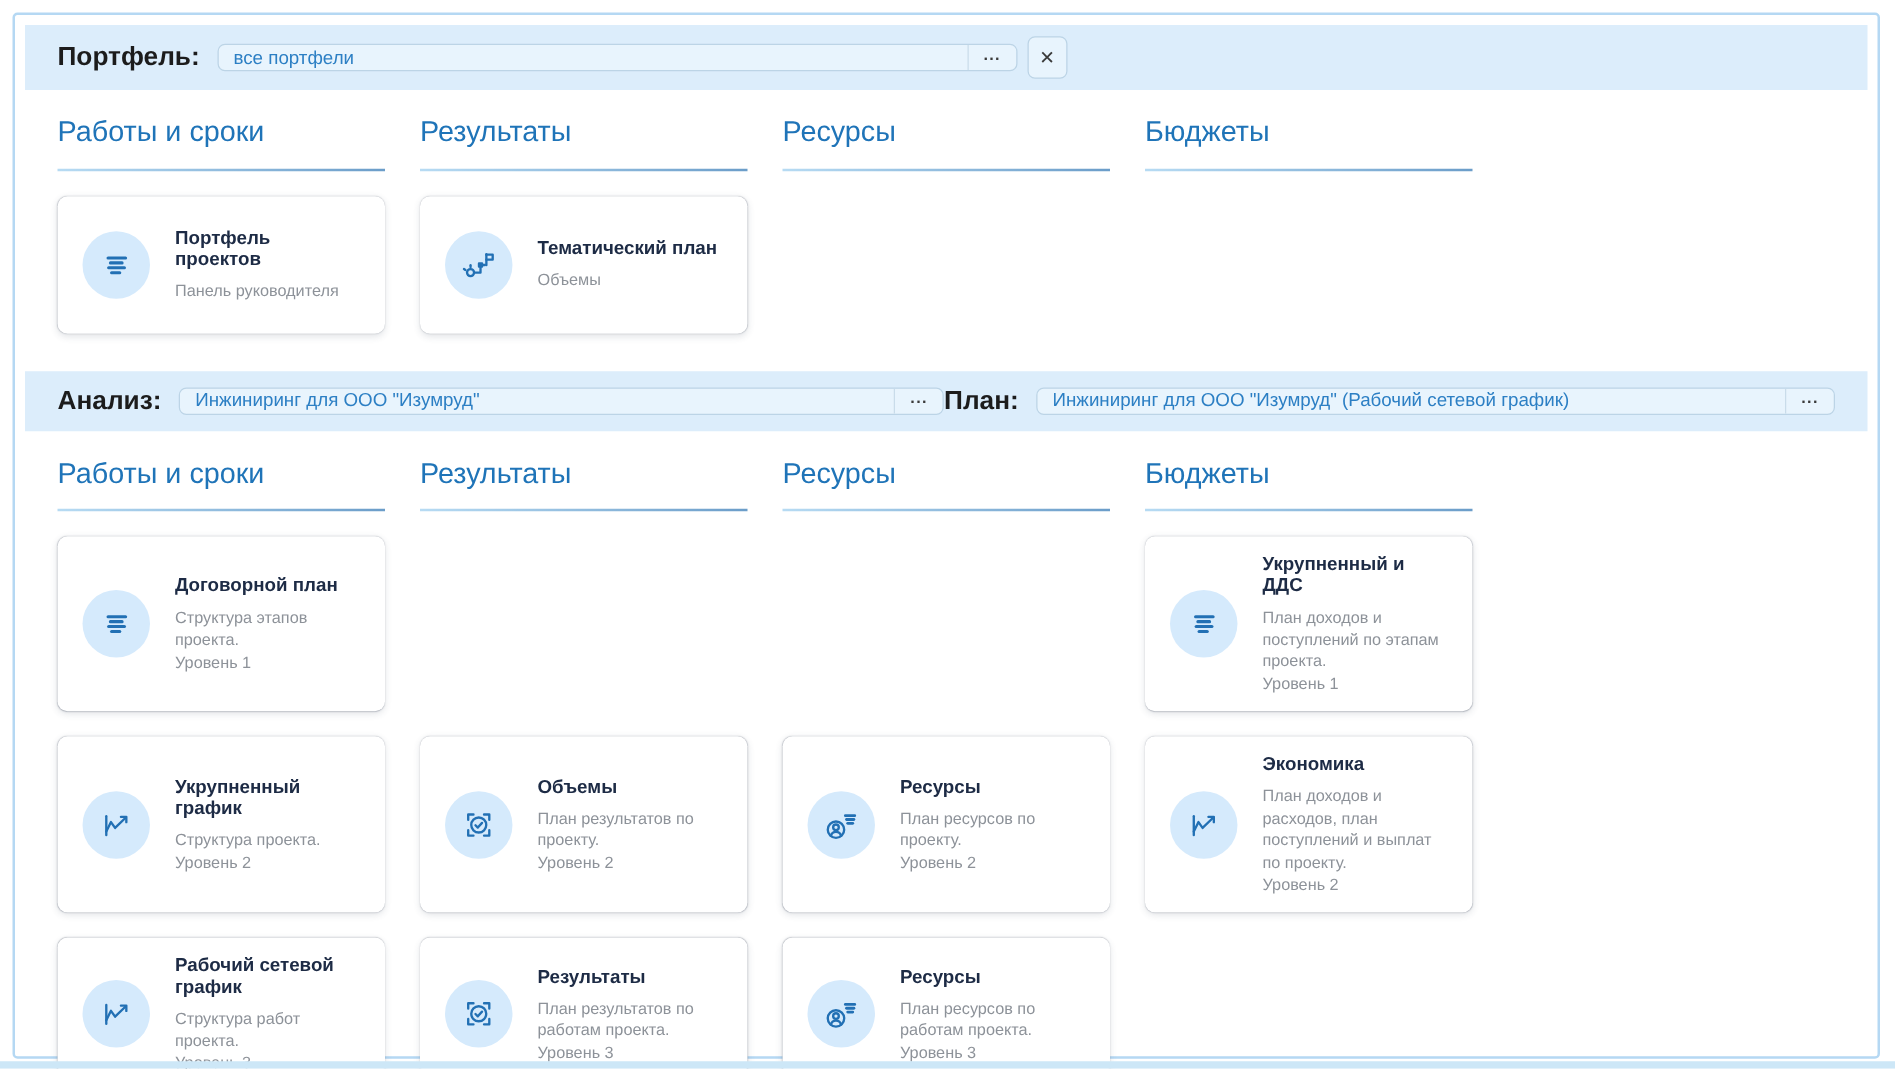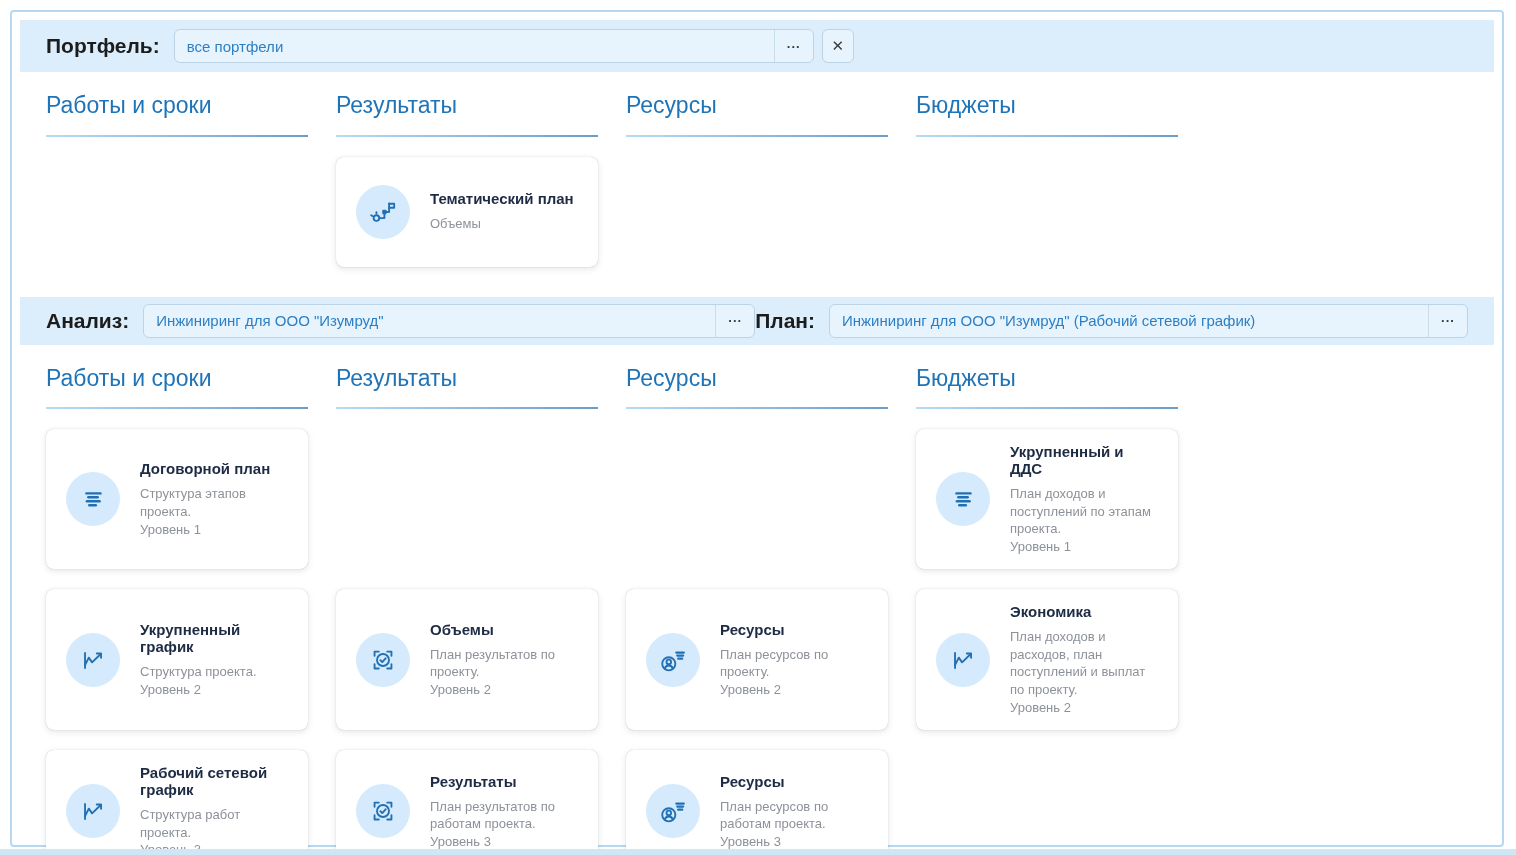--- a/index.html
+++ b/index.html
@@ -31,7 +31,7 @@
     margin-right:14px; white-space:nowrap;
   }
   .input-group {
-    display:flex; align-items:stretch; height:34px; box-sizing:border-box;
+    display:flex; align-items:stretch; height:22px; box-sizing:border-box;
     background:#e8f4fd; border:1px solid #bcd4e6; border-radius:6px; overflow:hidden;
   }
   .input-value {

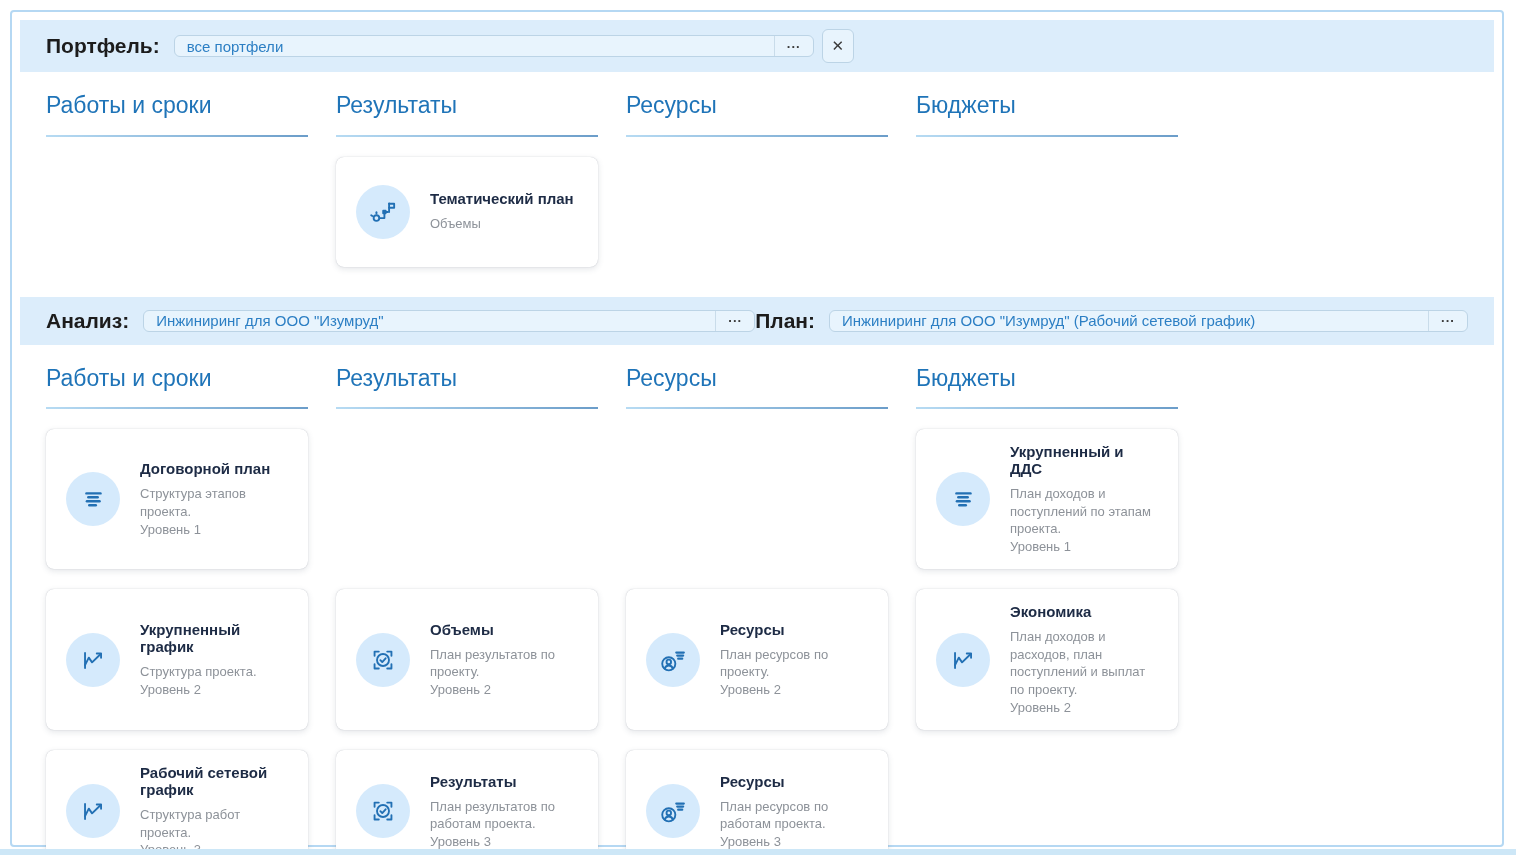--- a/index.html
+++ b/index.html
@@ -176,6 +176,17 @@
         <div class="col-rule"></div>
       </div>
 
+      <div class="card gc1 gr2">
+        <span class="icon-circle">
+            <svg class="ic">
+              <use href="#i-list"></use>
+            </svg>
+          </span>
+        <div>
+          <div class="card-title">Портфель проектов</div>
+          <div class="card-sub">Панель руководителя</div>
+        </div>
+      </div>
       <div class="card gc2 gr2">
         <span class="icon-circle">
             <svg class="ic">

